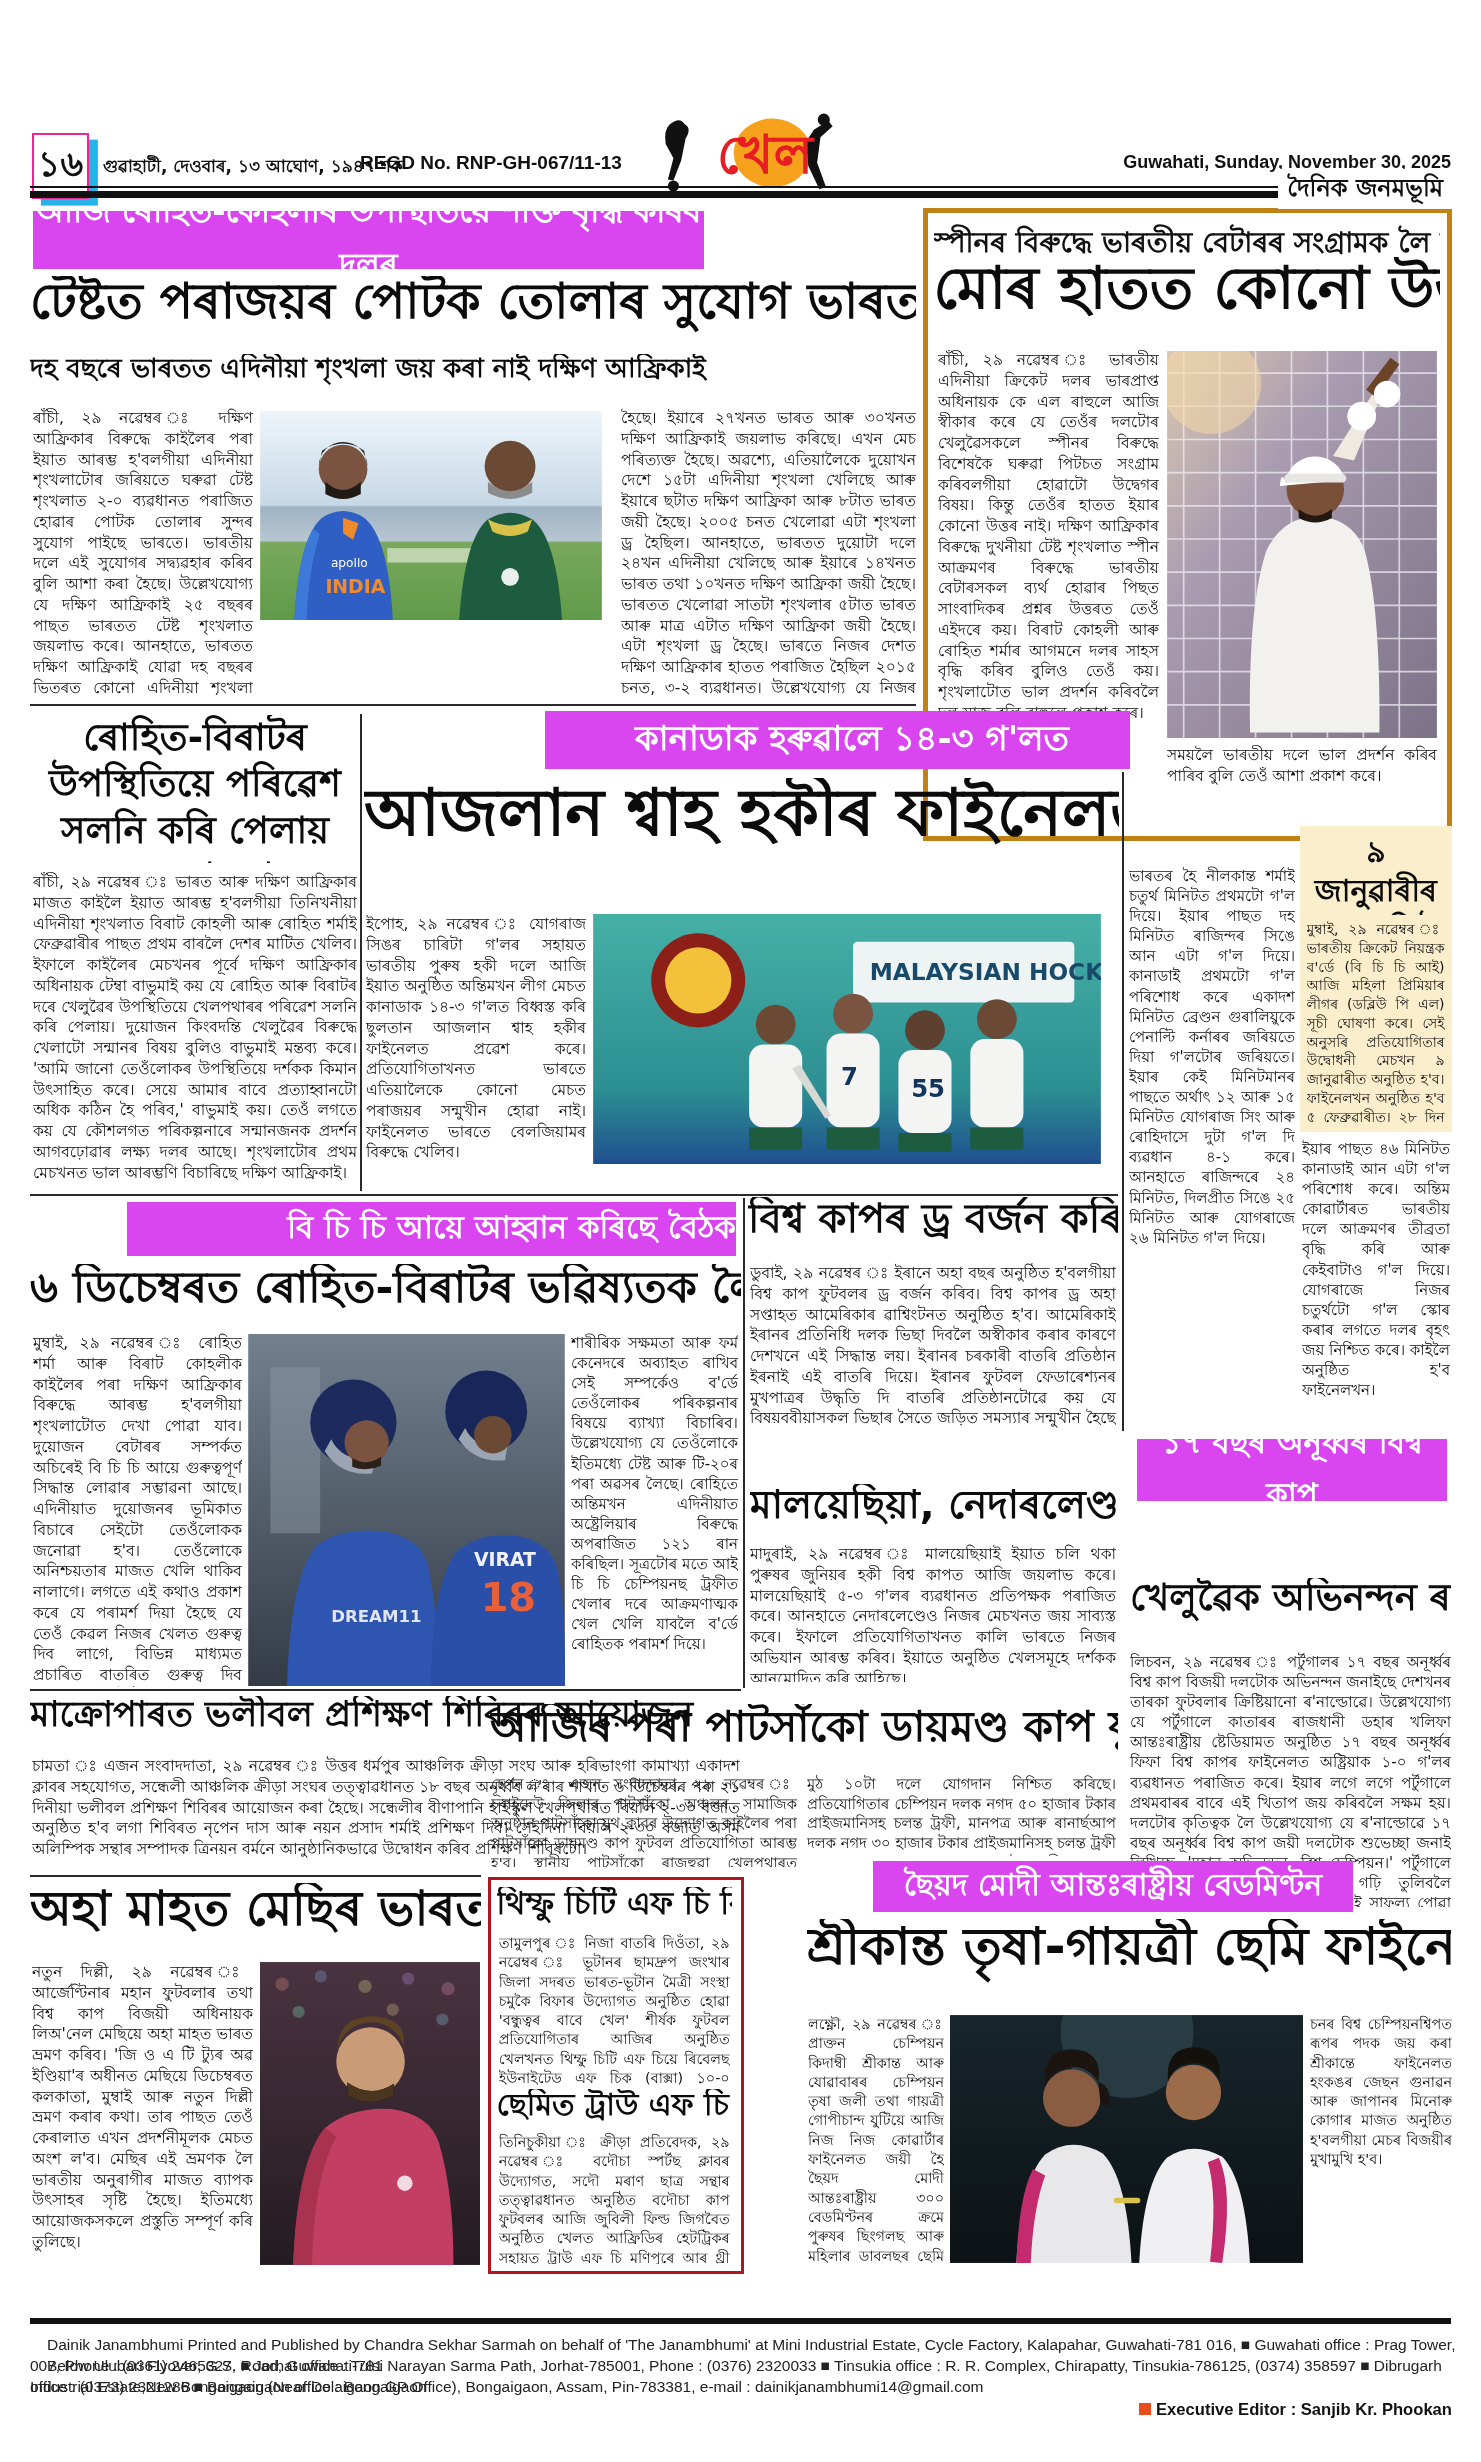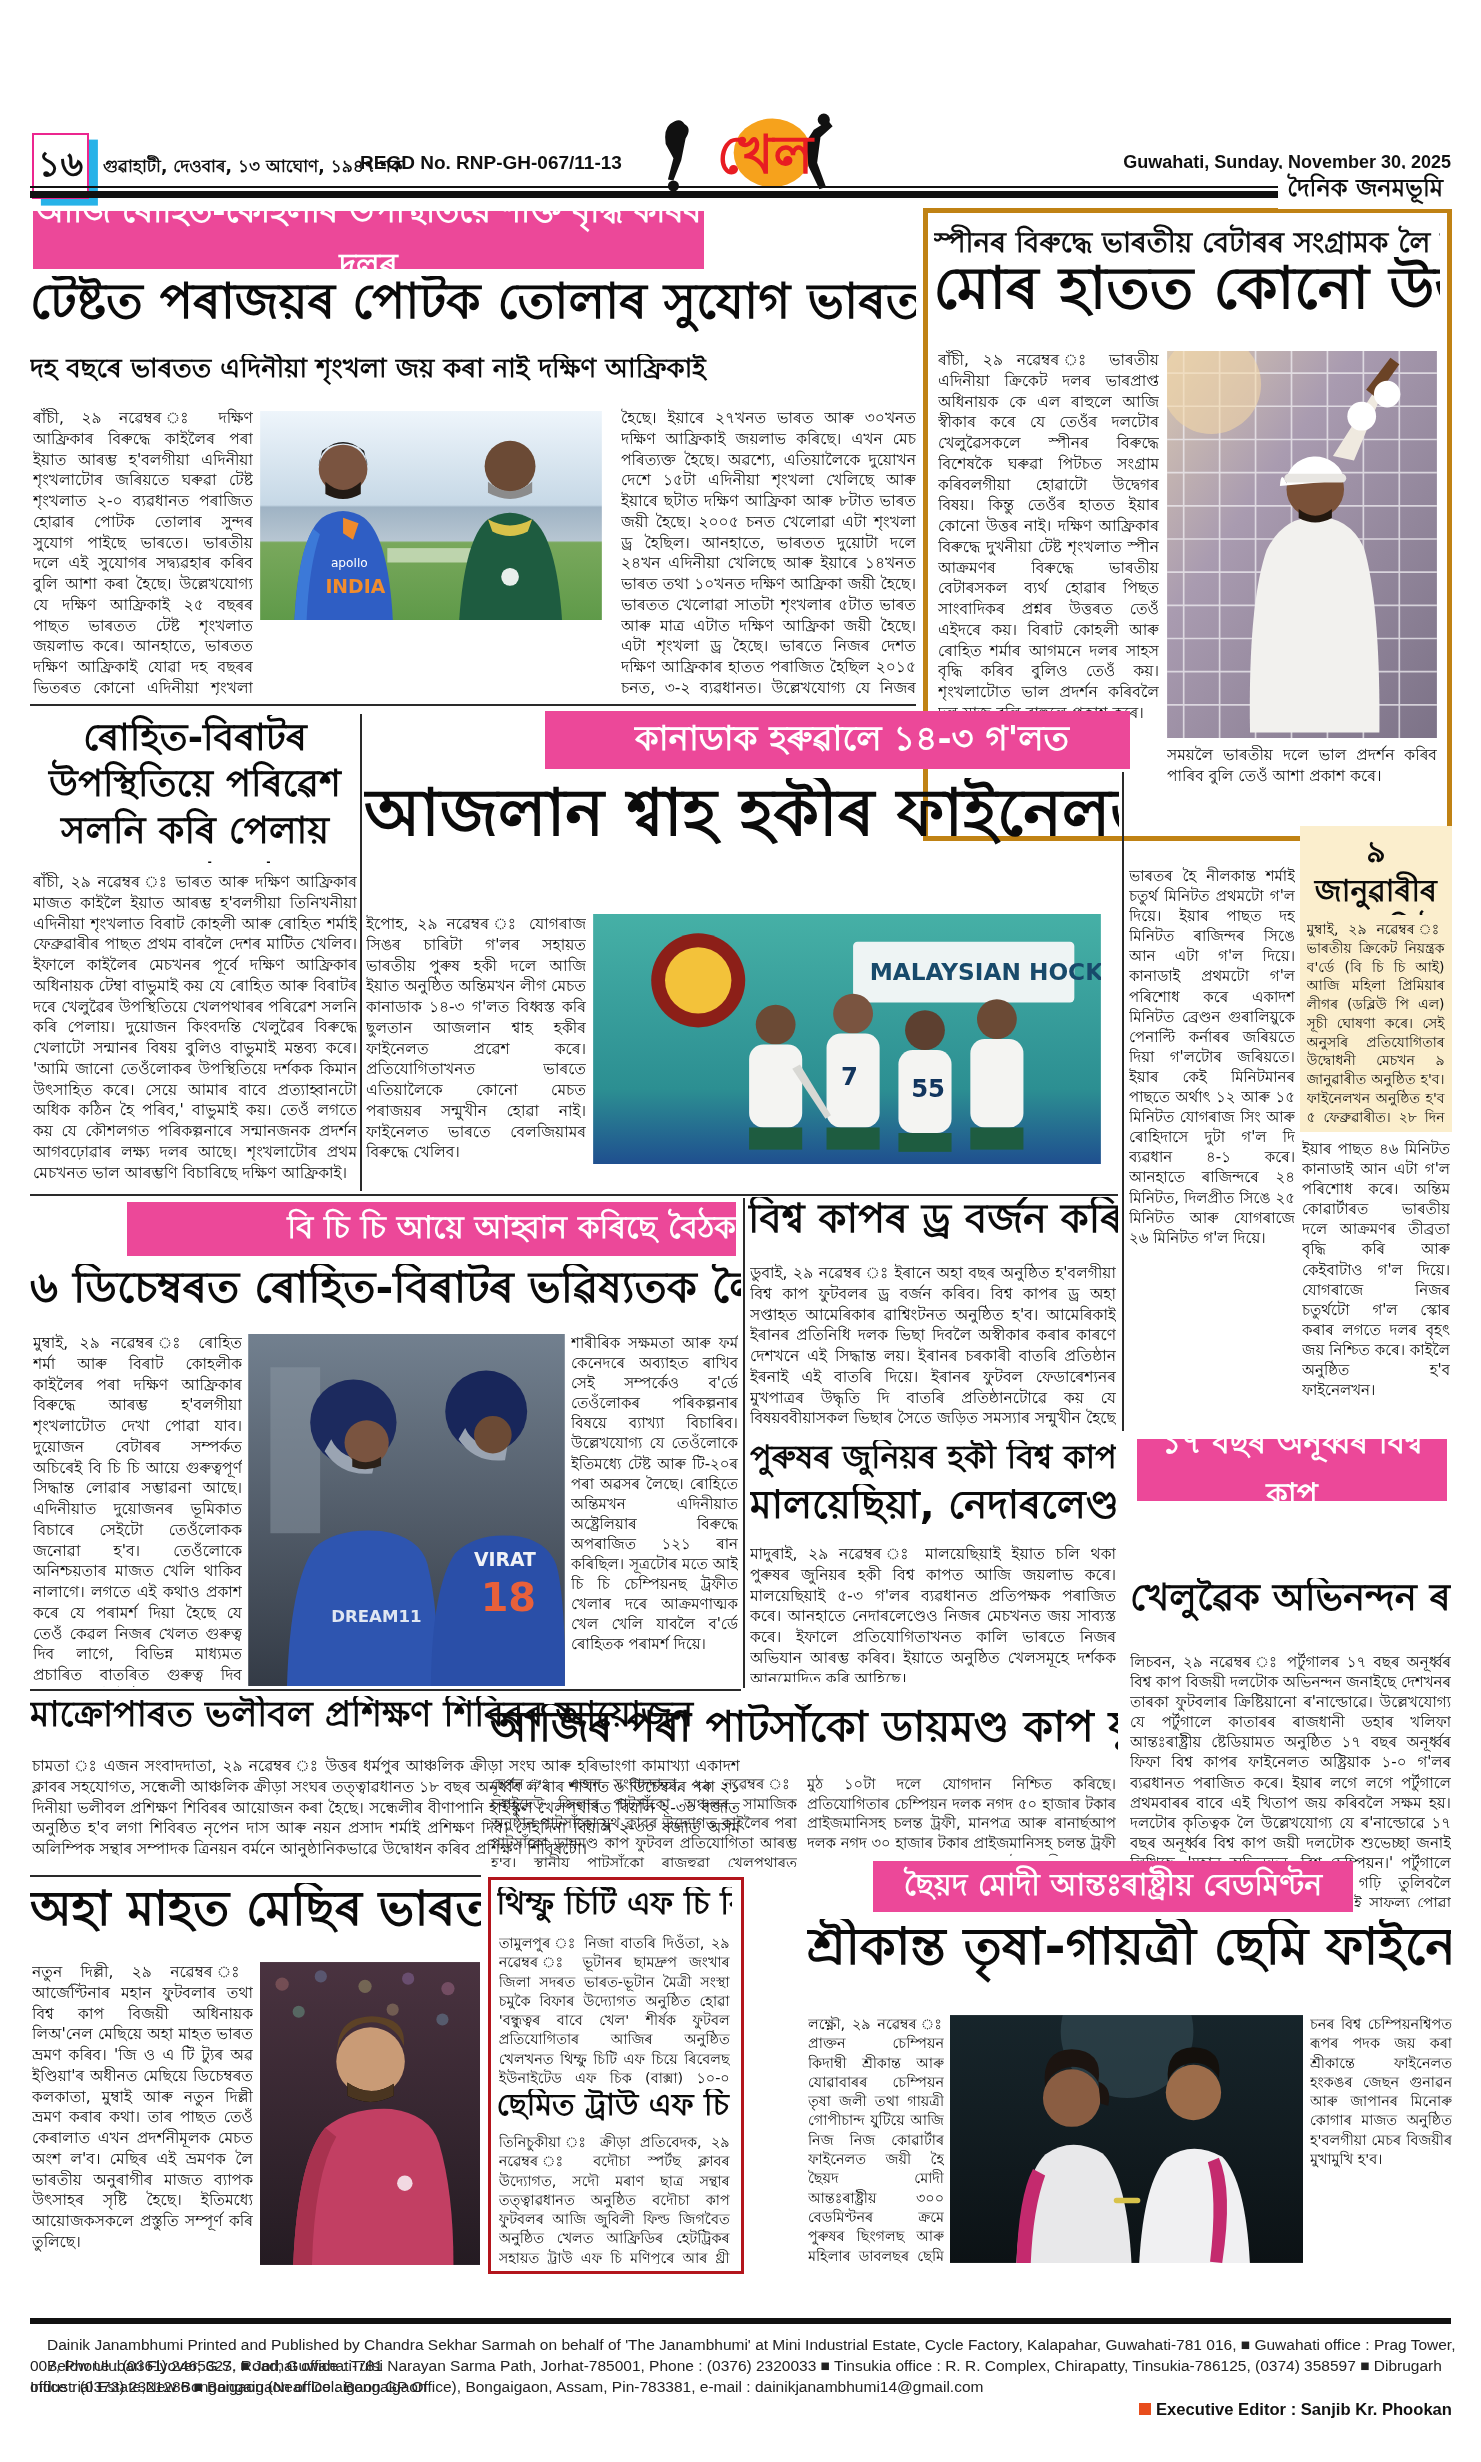--- a/index.html
+++ b/index.html
@@ -6,7 +6,7 @@
   #canvas{position:relative;width:1482px;height:2462px;background:#ffffff;
     font-family:"DejaVu Sans",sans-serif;color:#111;overflow:hidden;}
   .abs{position:absolute;}
-  .banner{background:#ec4899;color:#fff;font-weight:bold;text-align:center;
+  .banner{background:#d946ef;color:#fff;font-weight:bold;text-align:center;
     display:flex;align-items:center;justify-content:center;overflow:hidden;}
   .hl{font-weight:bold;color:#0b0b0b;line-height:1.08;overflow:hidden;}
   .bt{font-size:15.5px;line-height:1.34;text-align:justify;overflow:hidden;}

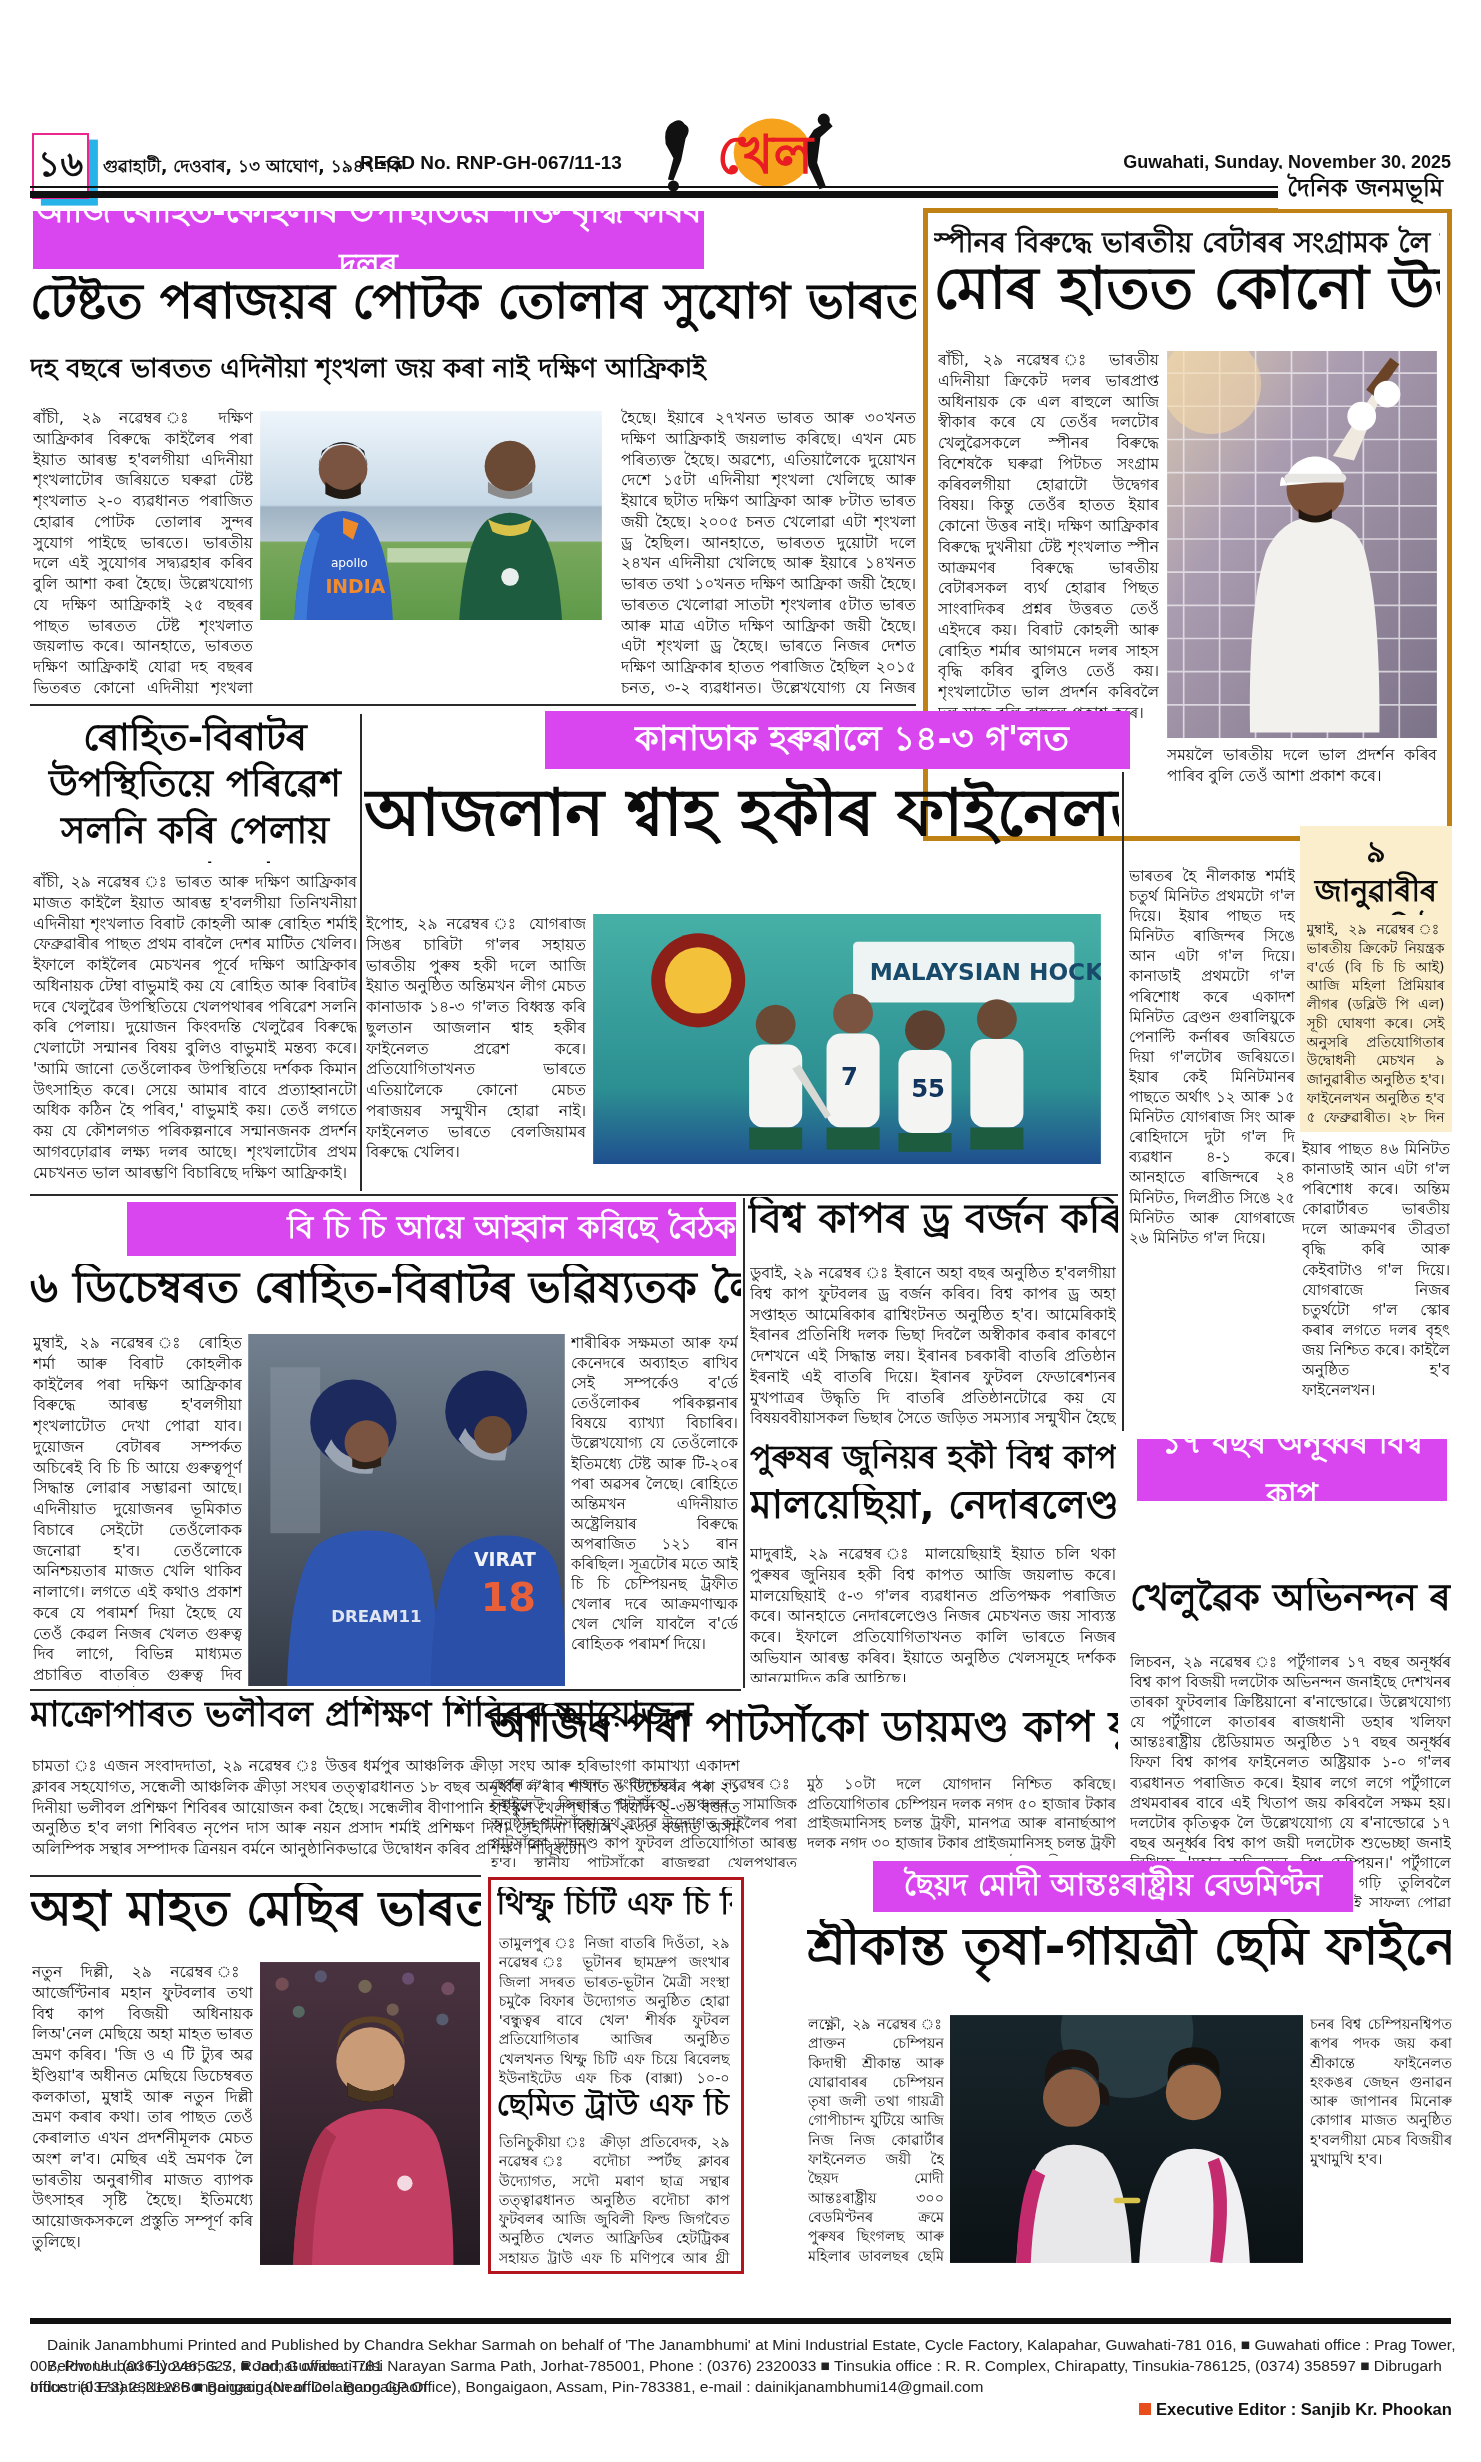--- a/index.html
+++ b/index.html
@@ -236,7 +236,6 @@
   <div class="abs hl" style="left:748px;top:1197px;width:370px;height:61px;font-size:40px;white-space:nowrap;">বিশ্ব কাপৰ ড্ৰ বৰ্জন কৰিব ইৰানে</div>
   <div class="abs bt" style="left:750px;top:1263px;width:366px;height:166px;">ডুবাই, ২৯ নৱেম্বৰ ঃ ইৰানে অহা বছৰ অনুষ্ঠিত হ'বলগীয়া বিশ্ব কাপ ফুটবলৰ ড্ৰ বৰ্জন কৰিব। বিশ্ব কাপৰ ড্ৰ অহা সপ্তাহত আমেৰিকাৰ ৱাশ্বিংটনত অনুষ্ঠিত হ'ব। আমেৰিকাই ইৰানৰ প্ৰতিনিধি দলক ভিছা দিবলৈ অস্বীকাৰ কৰাৰ কাৰণে দেশখনে এই সিদ্ধান্ত লয়। ইৰানৰ চৰকাৰী বাতৰি প্ৰতিষ্ঠান ইৰনাই এই বাতৰি দিয়ে। ইৰানৰ ফুটবল ফেডাৰেশ্যনৰ মুখপাত্ৰৰ উদ্ধৃতি দি বাতৰি প্ৰতিষ্ঠানটোৱে কয় যে বিষয়ববীয়াসকল ভিছাৰ সৈতে জড়িত সমস্যাৰ সন্মুখীন হৈছে যিটো খেলতকৈ অধিক গুৰুত্বপূৰ্ণ হৈ পৰে। এই বিষয়টোক লৈ ফুটবলৰ আন্তঃৰাষ্ট্ৰীয় নিয়ন্ত্ৰক সংস্থা ফিফাৰ সৈতে যোগাযোগ কৰা হৈছে, কিন্তু ফিফাৰ পৰা এতিয়ালৈকে কোনো সদুত্তৰ পোৱা নাই।</div>
 
-  <div class="abs hl" style="left:750px;top:1440px;width:366px;height:43px;font-size:32px;text-align:center;white-space:nowrap;">পুৰুষৰ জুনিয়ৰ হকী বিশ্ব কাপ</div>
   <div class="abs hl" style="left:750px;top:1484px;width:366px;height:55px;font-size:39px;text-align:center;white-space:nowrap;">মালয়েছিয়া, নেদাৰলেণ্ডৰ জয়</div>
   <div class="abs bt" style="left:750px;top:1544px;width:366px;height:138px;">মাদুৰাই, ২৯ নৱেম্বৰ ঃ মালয়েছিয়াই ইয়াত চলি থকা পুৰুষৰ জুনিয়ৰ হকী বিশ্ব কাপত আজি জয়লাভ কৰে। মালয়েছিয়াই ৫-৩ গ'লৰ ব্যৱধানত প্ৰতিপক্ষক পৰাজিত কৰে। আনহাতে নেদাৰলেণ্ডেও নিজৰ মেচখনত জয় সাব্যস্ত কৰে। ইফালে প্ৰতিযোগিতাখনত কালি ভাৰতে নিজৰ অভিযান আৰম্ভ কৰিব। ইয়াতে অনুষ্ঠিত খেলসমূহে দৰ্শকক আনমোদিত কৰি আহিছে।</div>
 

